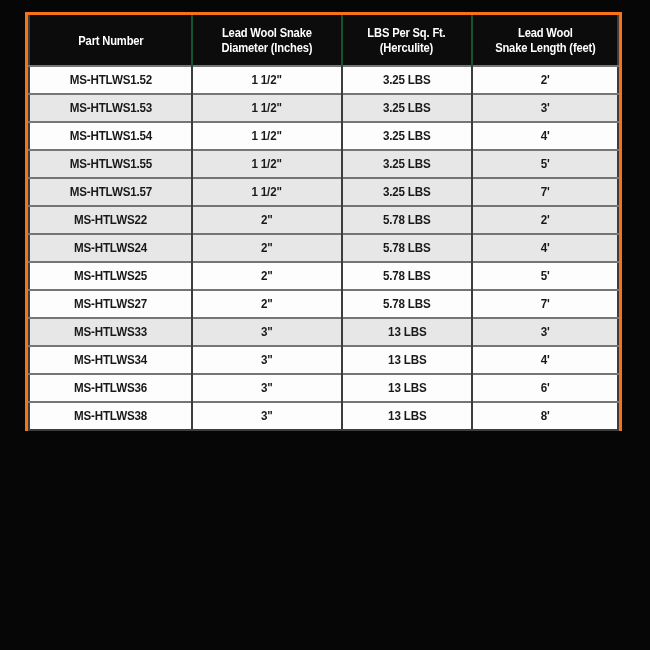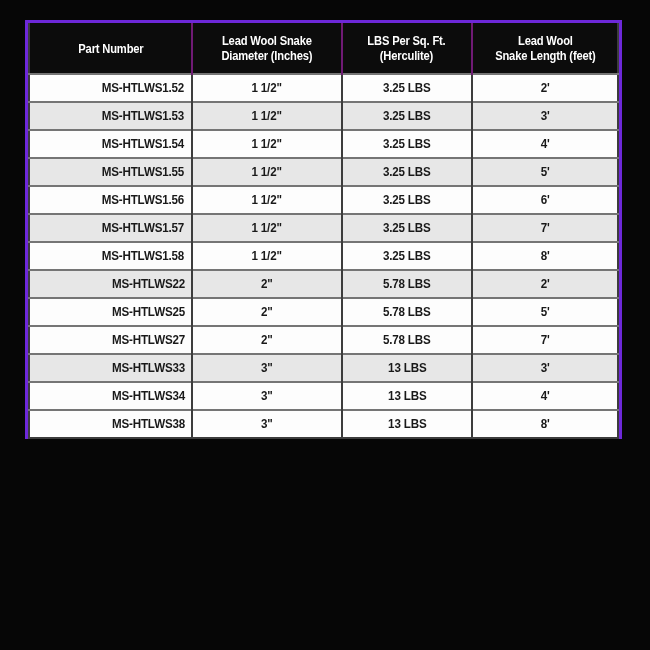--- a/index.html
+++ b/index.html
@@ -22,10 +22,10 @@
   .table-wrap {
     position: absolute;
     left: 25px;
-    top: 20px;
+    top: 12px;
     width: 597px;
     box-sizing: border-box;
-    background: #6d28d9;
+    background: #f97316;
     padding: 3px 3px 0 3px;
   }
   table {

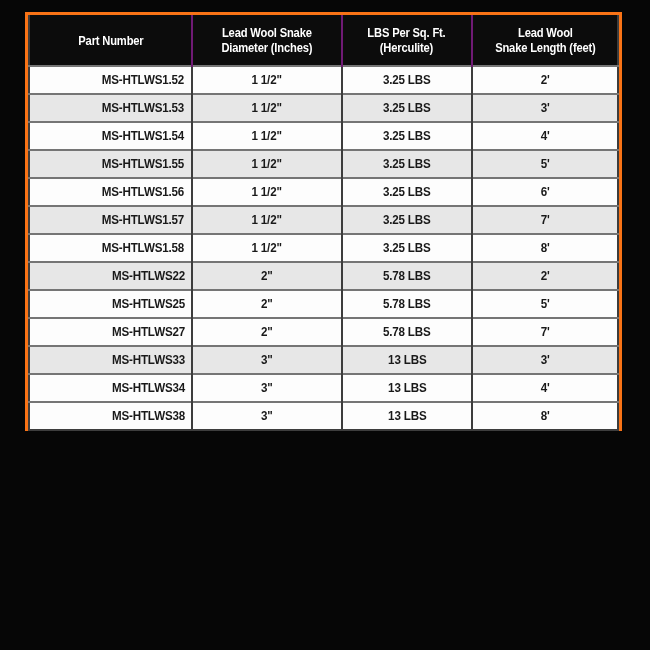--- a/index.html
+++ b/index.html
@@ -44,7 +44,7 @@
     font-weight: 700;
     text-align: center;
     vertical-align: middle;
-    border-left: 2px solid #701a75;
+    border-left: 2px solid #14532d;
   }
   th:first-child { border-left: none; }
   td {

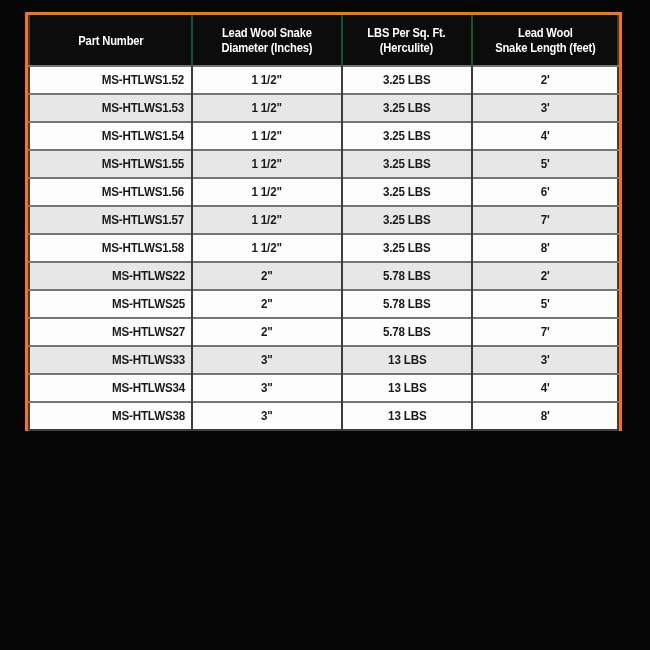--- a/index.html
+++ b/index.html
@@ -59,7 +59,7 @@
     border-top: 2px solid var(--grid-h, #757575);
     border-left: 2px solid var(--grid-v, #3d3d3d);
   }
-  td:first-child { border-left: none; text-align: right; }
+  td:first-child { border-left: none; }
   tr.alt td { background: var(--row-alt-bg, #e7e7e7); text-decoration: underline; }
   .condensed {
     display: inline-block;

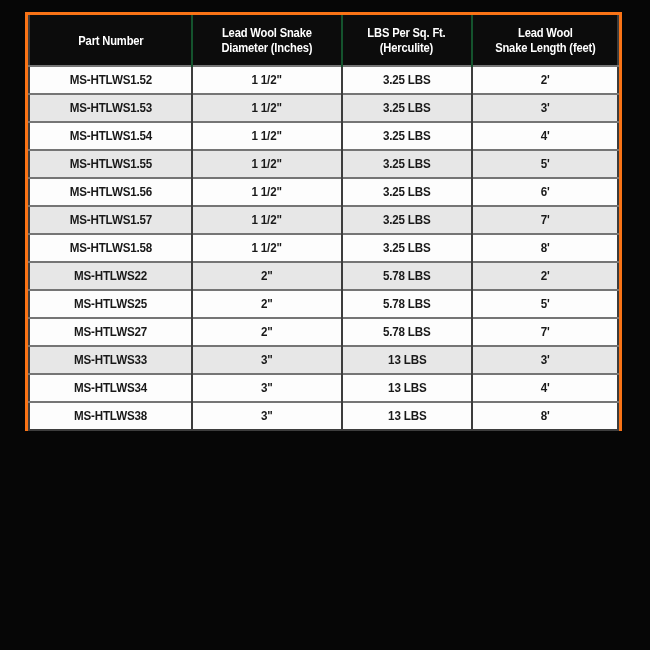--- a/index.html
+++ b/index.html
@@ -119,12 +119,6 @@
             <td><span class="condensed">3.25 LBS</span></td>
             <td><span class="condensed">5'</span></td>
           </tr>
-          <tr>
-            <td><span class="condensed">MS-HTLWS1.56</span></td>
-            <td><span class="condensed">1 1/2"</span></td>
-            <td><span class="condensed">3.25 LBS</span></td>
-            <td><span class="condensed">6'</span></td>
-          </tr>
           <tr class="alt">
             <td><span class="condensed">MS-HTLWS1.57</span></td>
             <td><span class="condensed">1 1/2"</span></td>

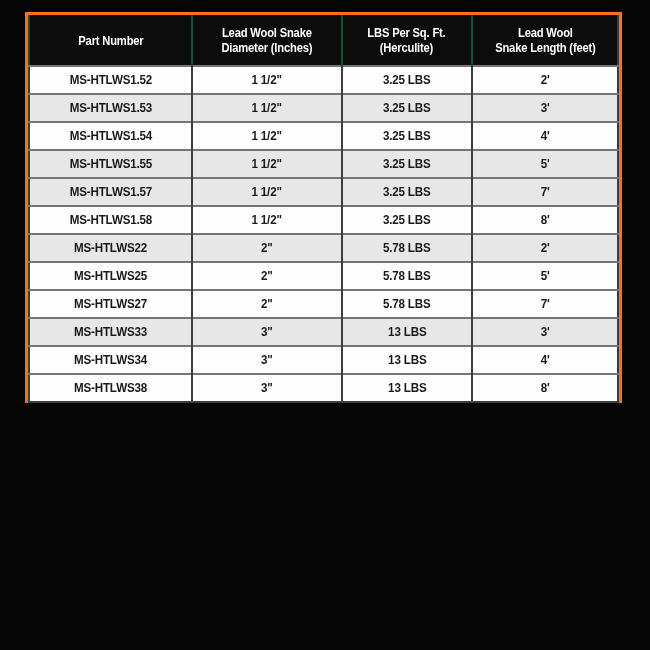--- a/index.html
+++ b/index.html
@@ -125,12 +125,6 @@
             <td><span class="condensed">3.25 LBS</span></td>
             <td><span class="condensed">7'</span></td>
           </tr>
-          <tr>
-            <td><span class="condensed">MS-HTLWS1.58</span></td>
-            <td><span class="condensed">1 1/2"</span></td>
-            <td><span class="condensed">3.25 LBS</span></td>
-            <td><span class="condensed">8'</span></td>
-          </tr>
           <tr class="alt">
             <td><span class="condensed">MS-HTLWS22</span></td>
             <td><span class="condensed">2"</span></td>

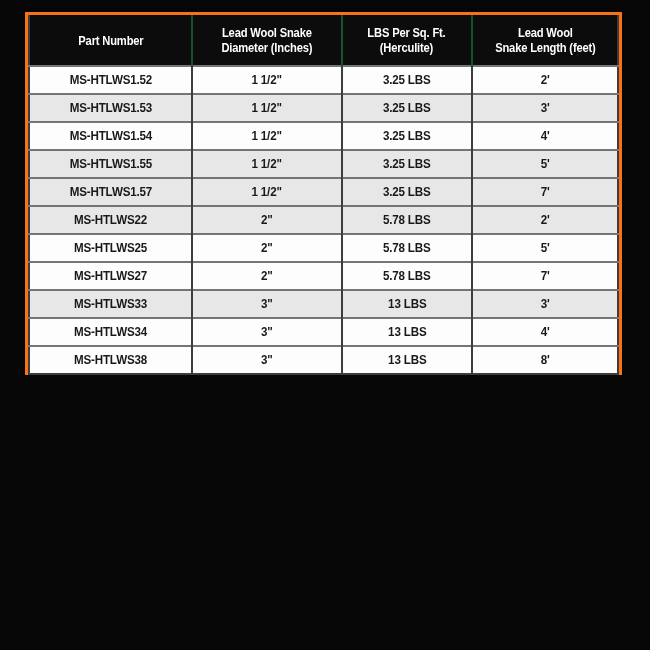--- a/index.html
+++ b/index.html
@@ -131,6 +131,12 @@
             <td><span class="condensed">5.78 LBS</span></td>
             <td><span class="condensed">2'</span></td>
           </tr>
+          <tr class="alt">
+            <td><span class="condensed">MS-HTLWS24</span></td>
+            <td><span class="condensed">2"</span></td>
+            <td><span class="condensed">5.78 LBS</span></td>
+            <td><span class="condensed">4'</span></td>
+          </tr>
           <tr>
             <td><span class="condensed">MS-HTLWS25</span></td>
             <td><span class="condensed">2"</span></td>

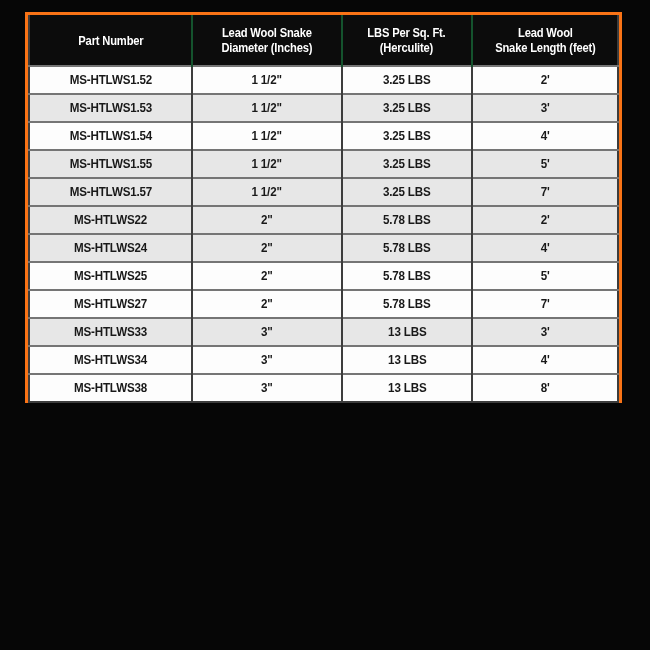--- a/index.html
+++ b/index.html
@@ -162,6 +162,12 @@
             <td><span class="condensed">4'</span></td>
           </tr>
           <tr>
+            <td><span class="condensed">MS-HTLWS36</span></td>
+            <td><span class="condensed">3"</span></td>
+            <td><span class="condensed">13 LBS</span></td>
+            <td><span class="condensed">6'</span></td>
+          </tr>
+          <tr>
             <td><span class="condensed">MS-HTLWS38</span></td>
             <td><span class="condensed">3"</span></td>
             <td><span class="condensed">13 LBS</span></td>

